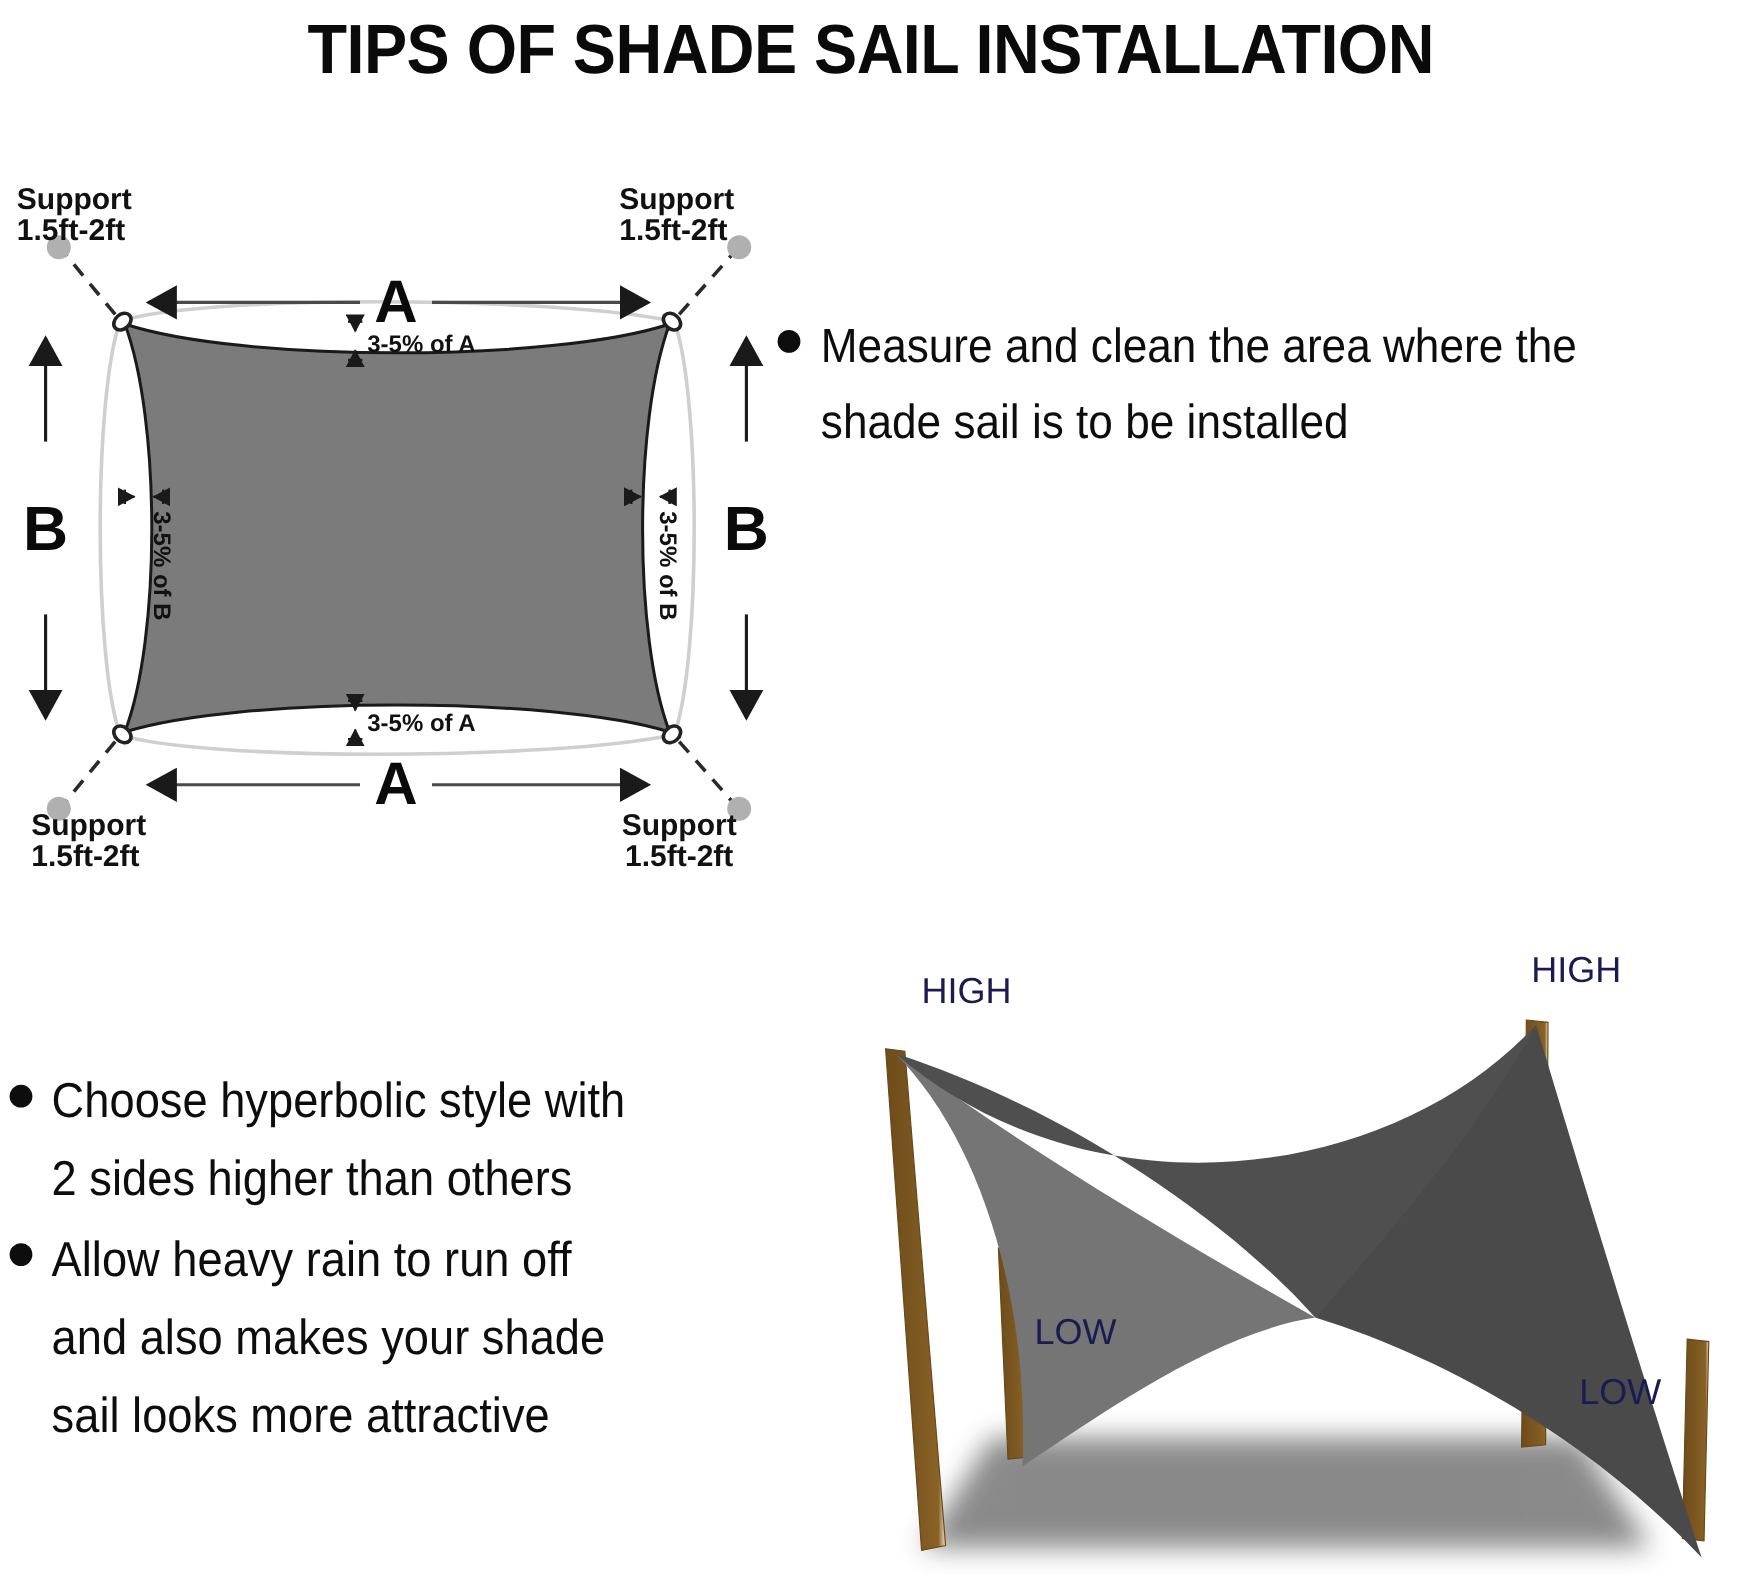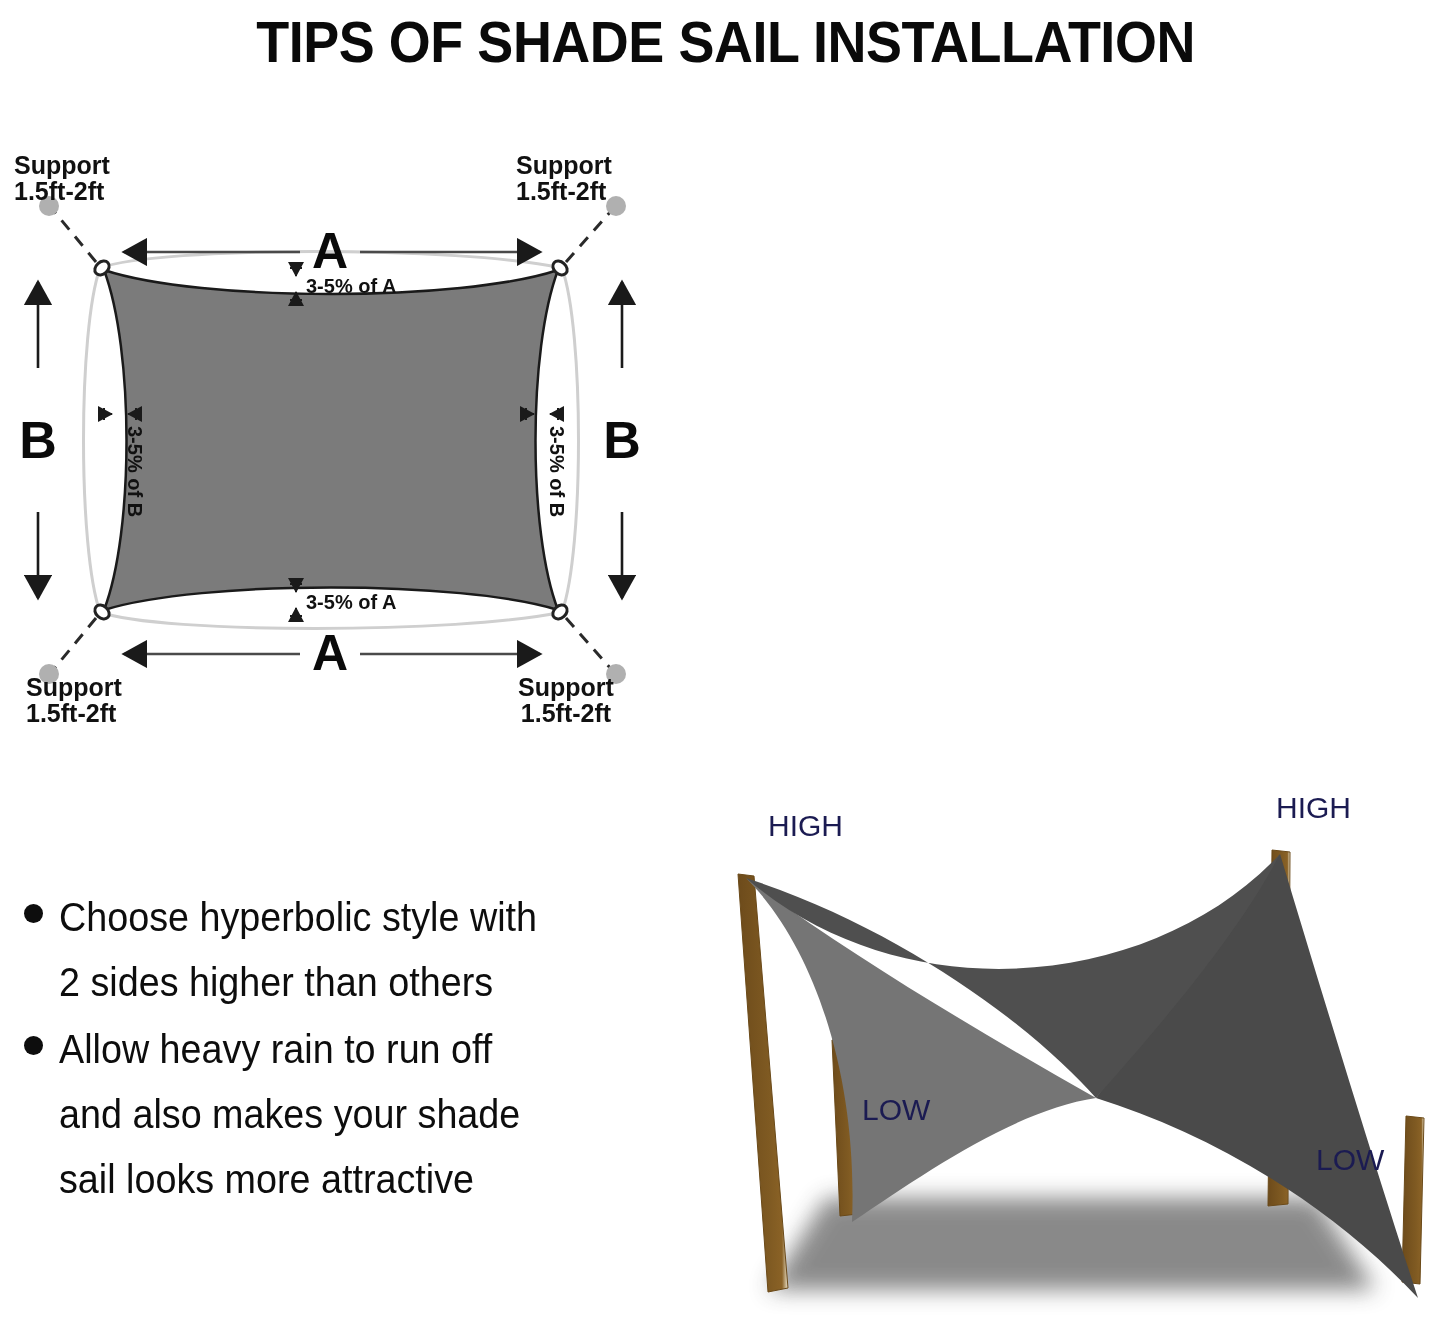--- a/index.html
+++ b/index.html
@@ -267,6 +267,11 @@
   </div>
 
   <ul id="top-bullets" class="bullet-list">
+    <li class="bullet-row">
+      <span class="bullet-dot"></span>
+      <span class="bullet-text">Measure and clean the area where the
+shade sail is to be installed</span>
+    </li>
   </ul>
 </div>
 

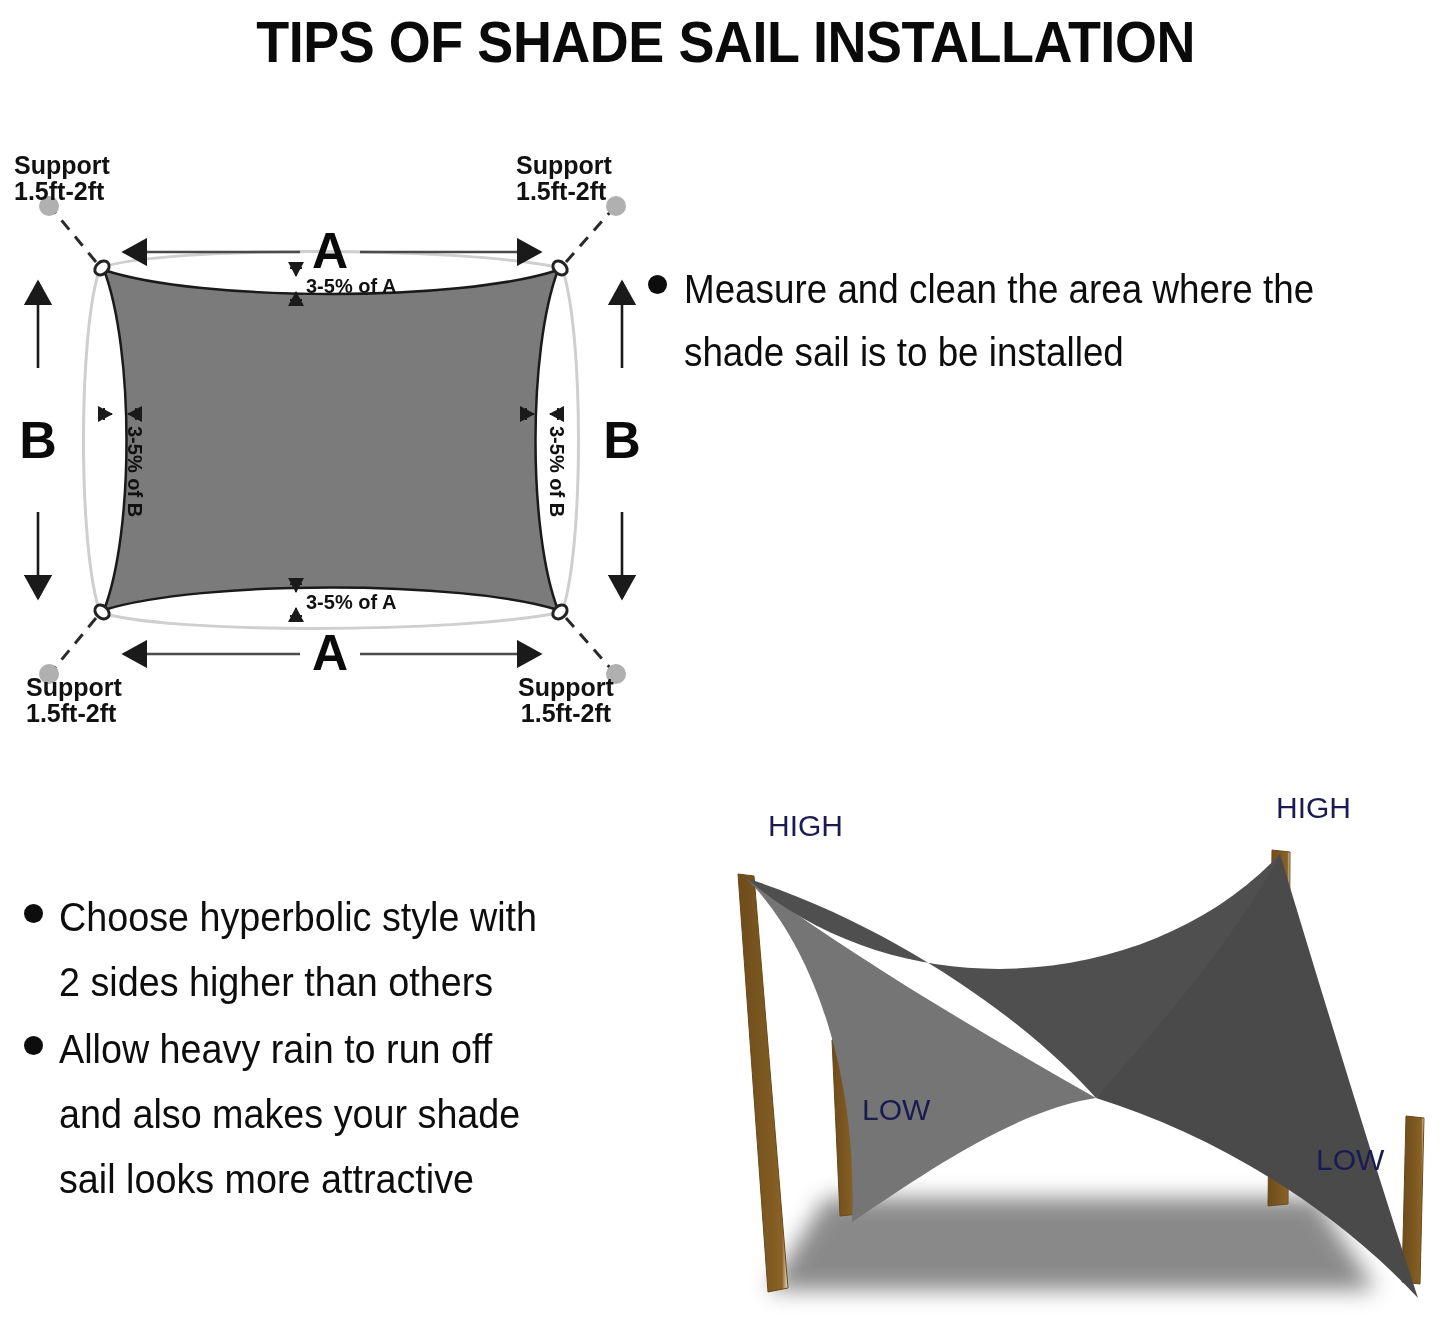--- a/index.html
+++ b/index.html
@@ -98,7 +98,6 @@
     left: 0;
     top: 115px;
     width: 640px;
-    margin-left: 16px;
   }
   #bottom-bullets .bullet-text { font-size: 41px; line-height: 65px; }
   #bottom-bullets .bullet-dot { margin-top: 19px; margin-right: 16px; margin-left: 8px; }

